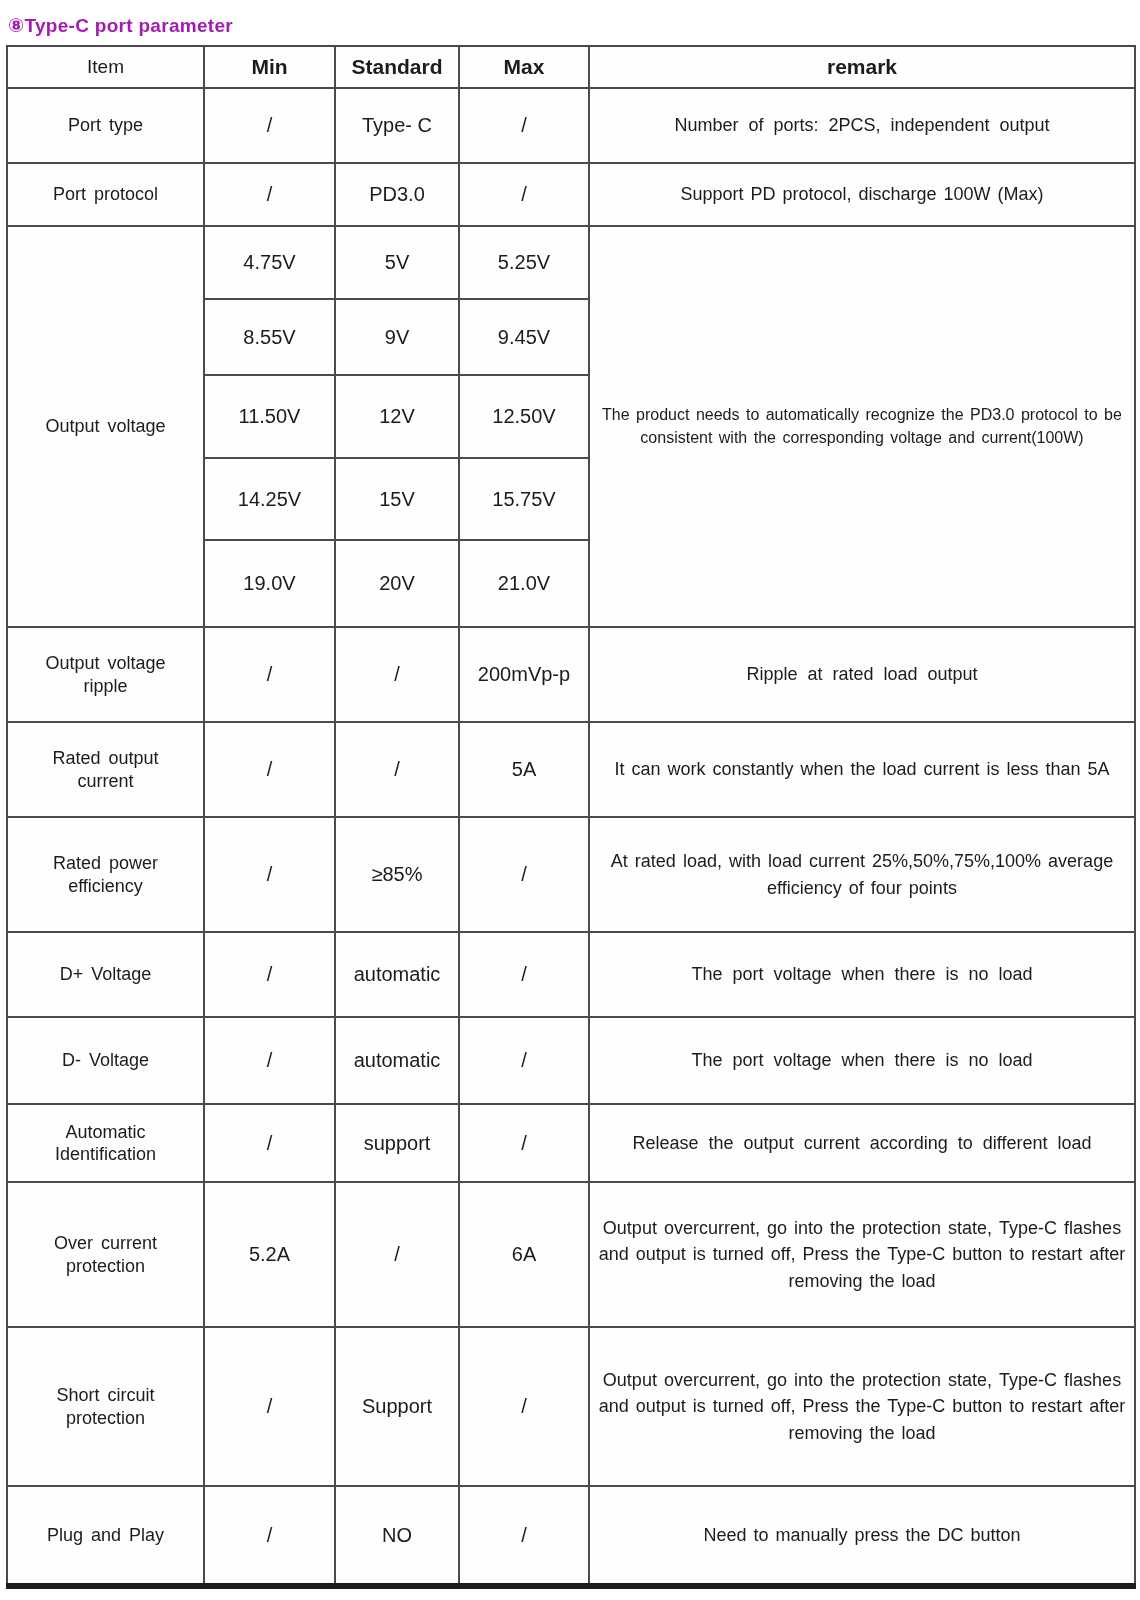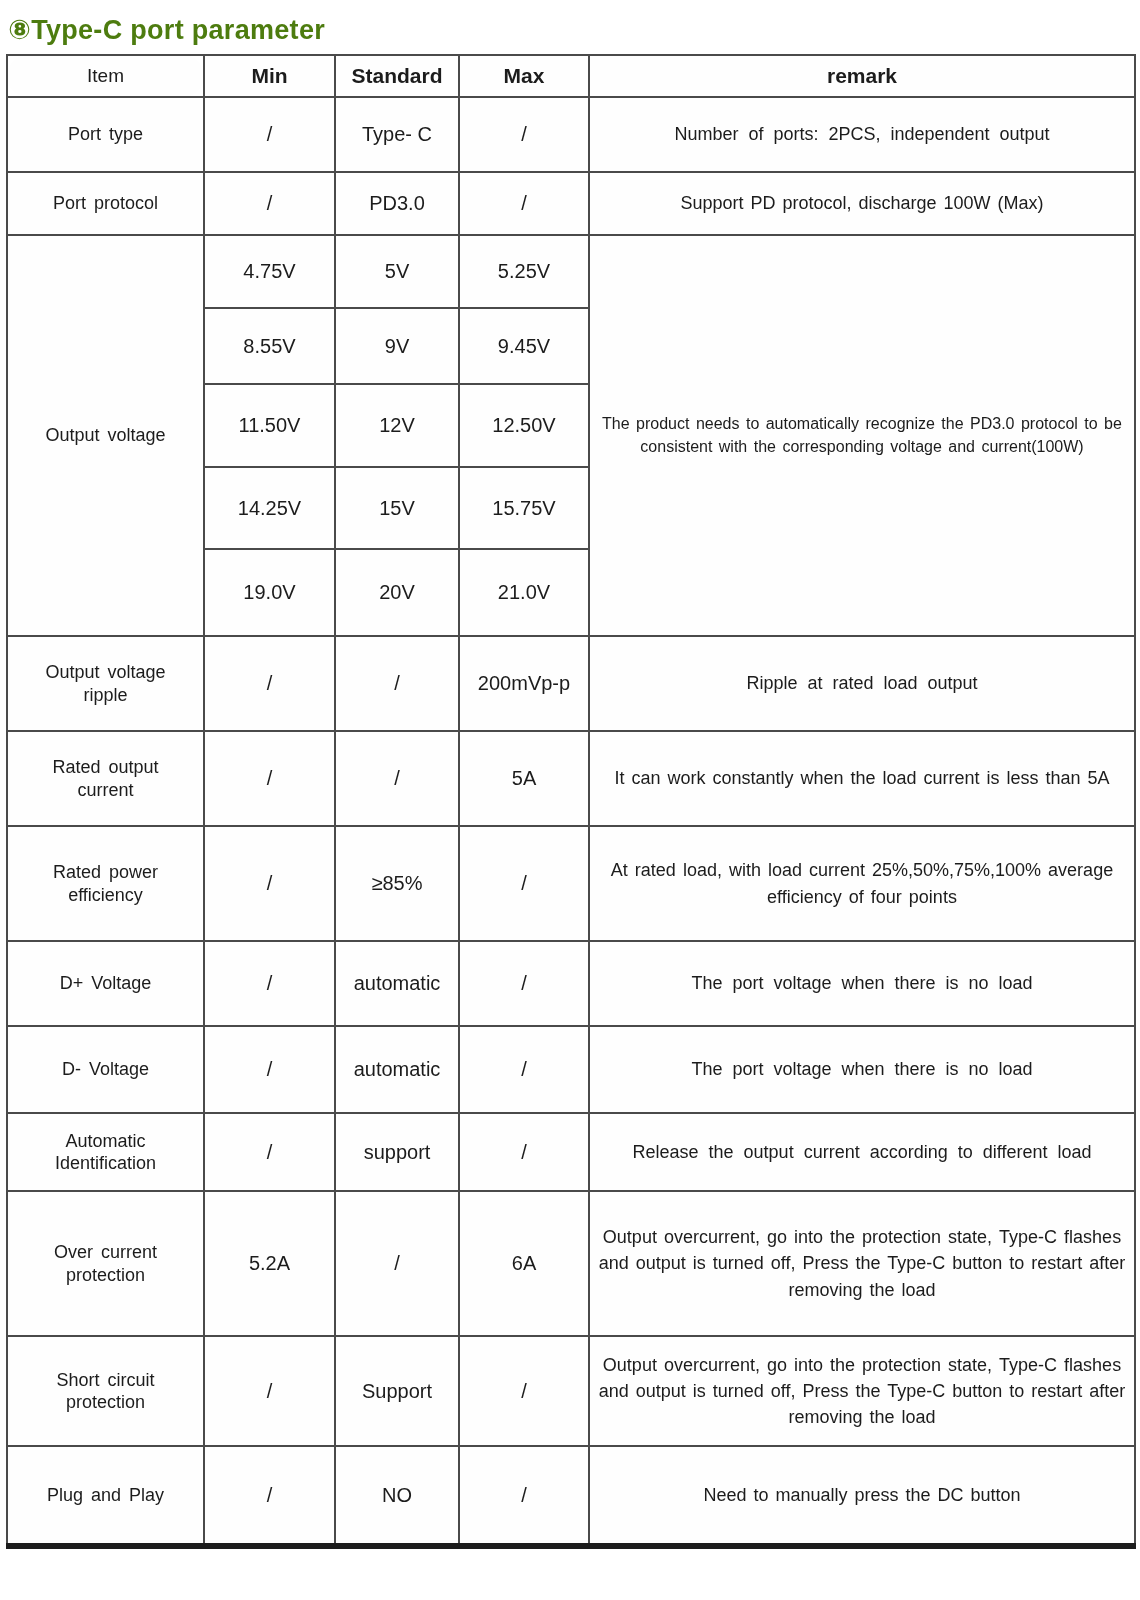--- a/index.html
+++ b/index.html
@@ -10,10 +10,10 @@
   }
   .page-title{
     margin:14px 0 8px 8px;
-    font-size:27px;
+    font-size:19px;
     font-weight:bold;
     letter-spacing:.3px;
-    color:#4d7c0f;
+    color:#a21caf;
   }
   table.spec{
     margin-left:6px;

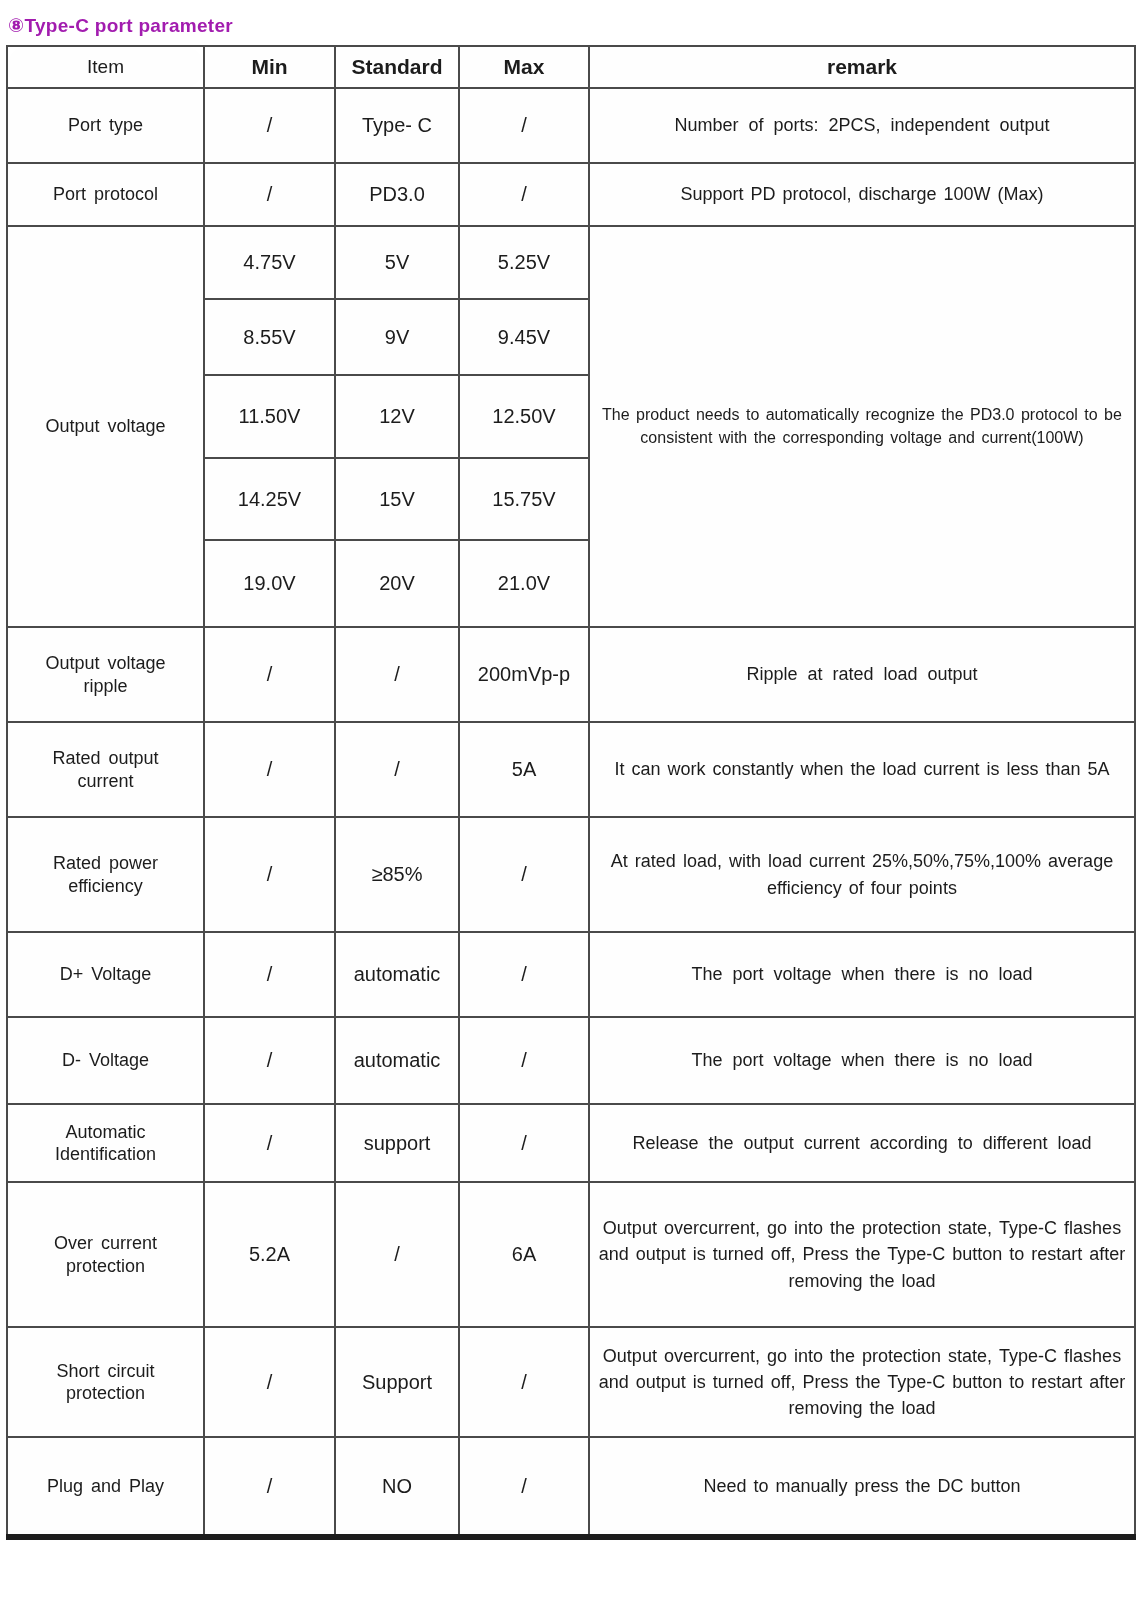--- a/index.html
+++ b/index.html
@@ -55,7 +55,7 @@
   tr.rh-dminus{height:87px;}
   tr.rh-autoid{height:78px;}
   tr.rh-ocp{height:145px;}
-  tr.rh-scp{height:110px;margin-left:29px;}
+  tr.rh-scp{height:159px;margin-left:29px;}
   tr.rh-plug{height:100px;}
 </style>
 </head>

